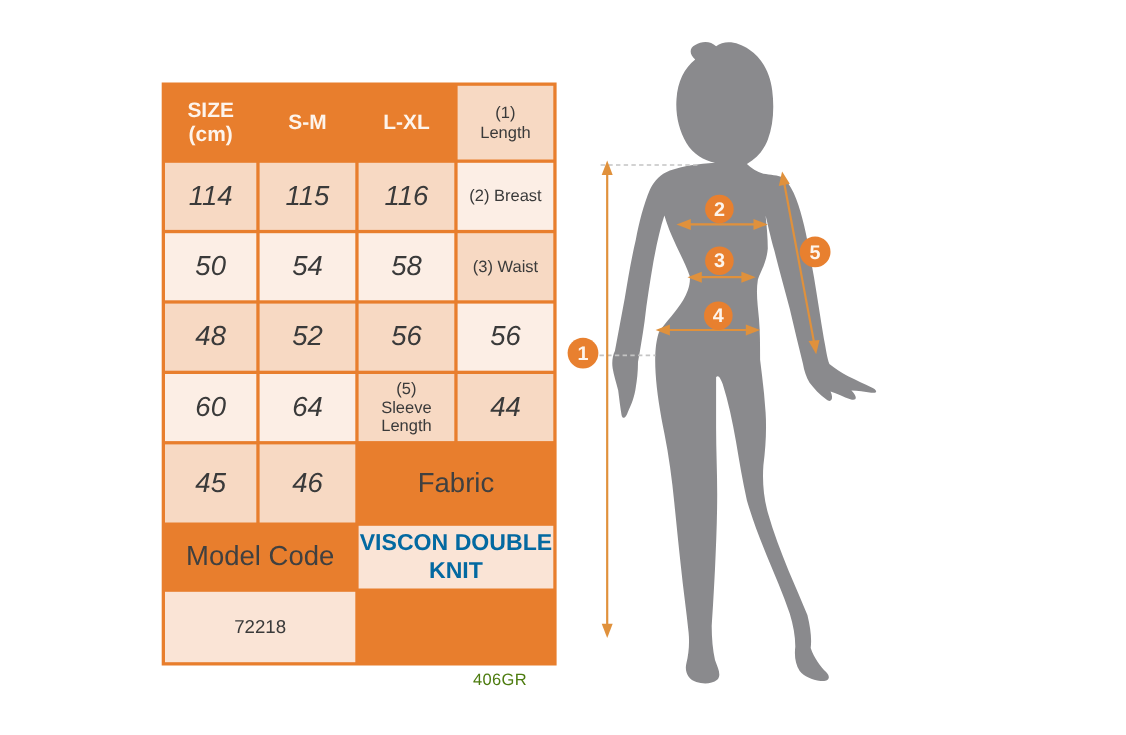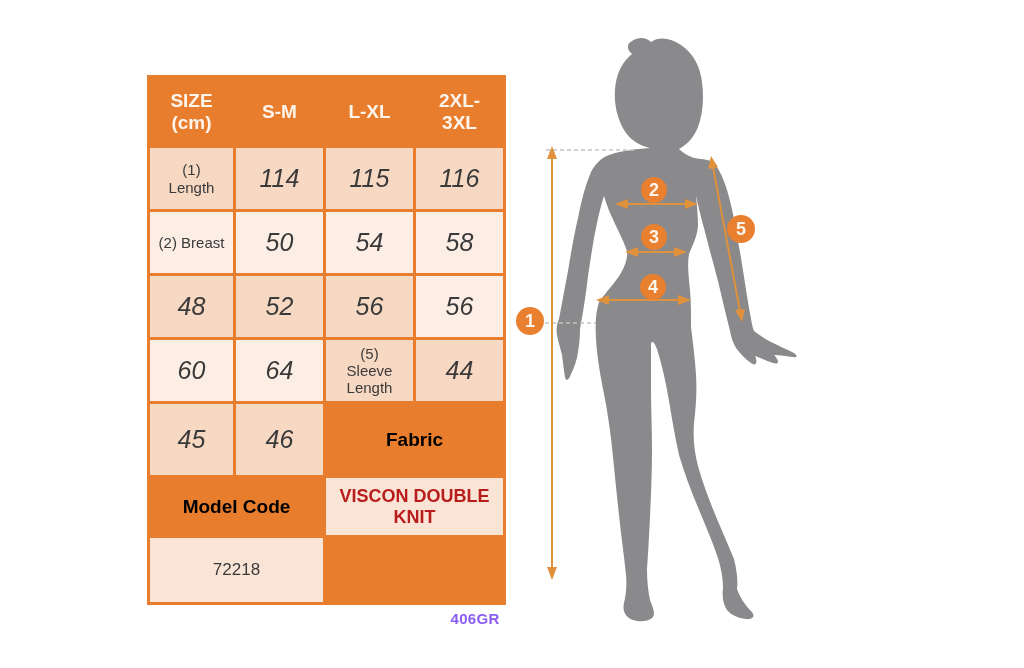--- a/index.html
+++ b/index.html
@@ -63,8 +63,6 @@
 (cm)</div>
     <div class="cell head">S-M</div>
     <div class="cell head">L-XL</div>
-    <div class="cell head">2XL-
-3XL</div>
 
     <div class="cell label row-dark">(1)
 Length</div>

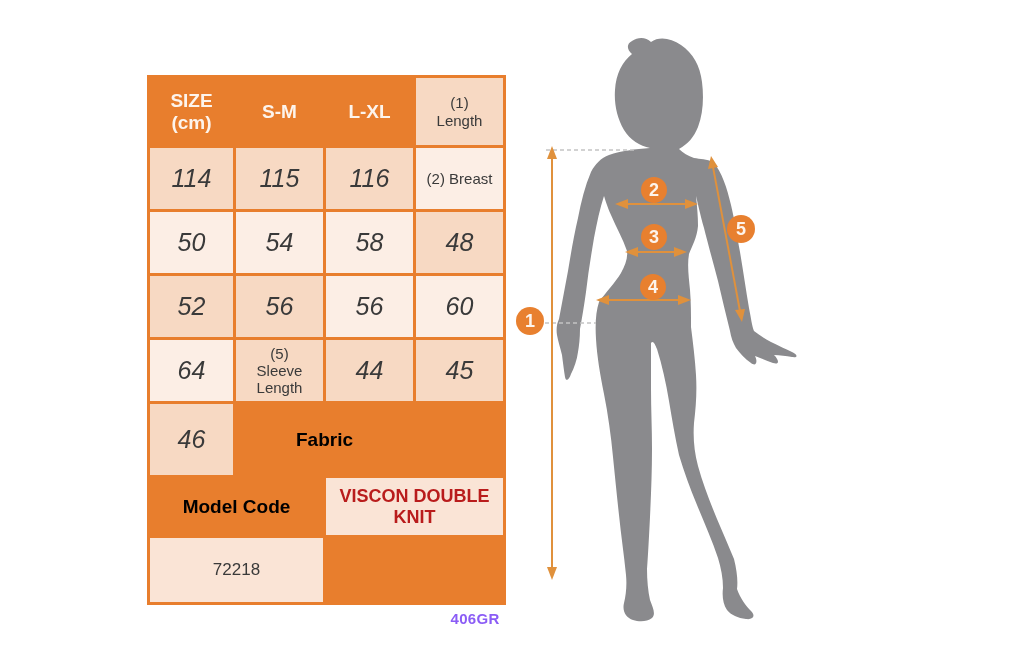--- a/index.html
+++ b/index.html
@@ -75,6 +75,7 @@
     <div class="cell value row-light">54</div>
     <div class="cell value row-light">58</div>
 
+    <div class="cell label row-dark">(3) Waist</div>
     <div class="cell value row-dark">48</div>
     <div class="cell value row-dark">52</div>
     <div class="cell value row-dark">56</div>

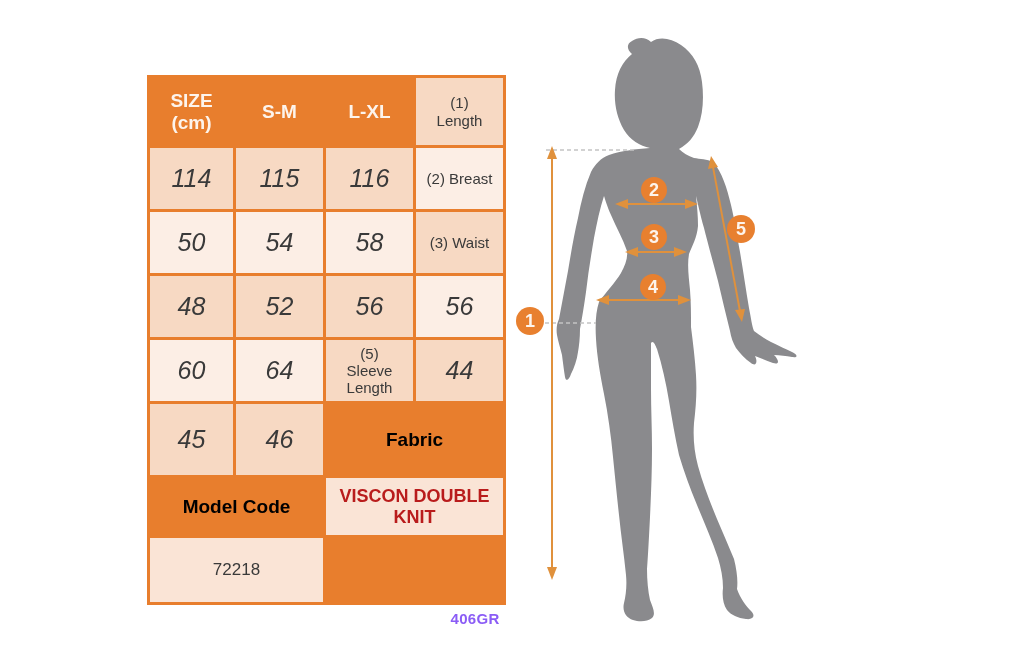--- a/index.html
+++ b/index.html
@@ -29,7 +29,7 @@
   .row-dark{background:#F7D9C3;}
   .row-light{background:#FCEEE5;}
   .cell.footer-head{
-    background:transparent;color:#000000;font-weight:bold;font-size:19px;
+    background:transparent;color:#404040;font-weight:normal;font-size:25px;
   }
   .span2{grid-column:span 2;}
   .cell.fabric-value{background:#FAE4D6;font-size:18px;font-weight:bold;color:#b91c1c;}

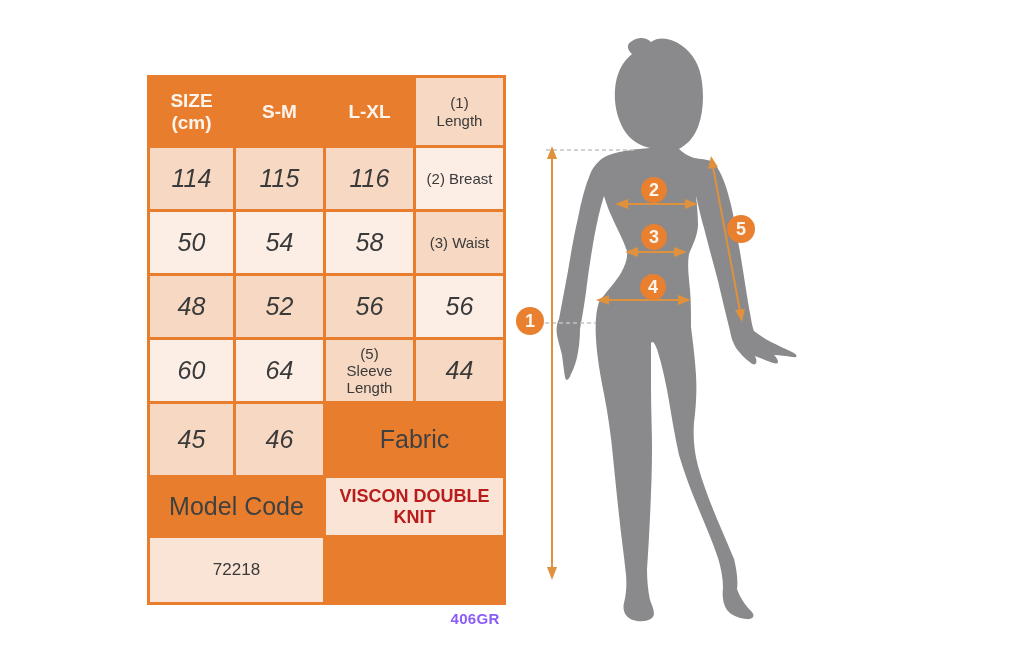--- a/index.html
+++ b/index.html
@@ -32,7 +32,7 @@
     background:transparent;color:#404040;font-weight:normal;font-size:25px;
   }
   .span2{grid-column:span 2;}
-  .cell.fabric-value{background:#FAE4D6;font-size:18px;font-weight:bold;color:#b91c1c;}
+  .cell.fabric-value{background:#FAE4D6;font-size:21px;font-weight:bold;color:#0369a1;}
   .cell.model-value{background:#FAE4D6;font-size:17px;color:#3A3A3A;}
   
   .product-code{

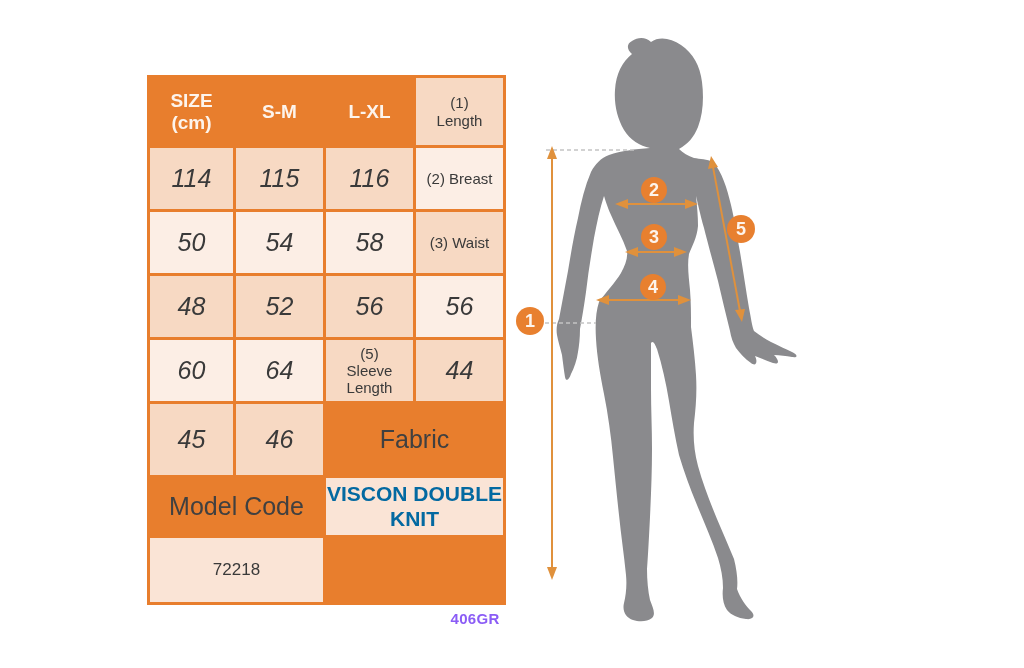--- a/index.html
+++ b/index.html
@@ -37,7 +37,7 @@
   
   .product-code{
     position:absolute;left:430px;top:610px;width:90px;
-    text-align:center;font-size:15px;font-weight:700;color:#8b5cf6;
+    text-align:left;font-size:15px;font-weight:400;color:#4d7c0f;
     letter-spacing:.3px;
   }
   

